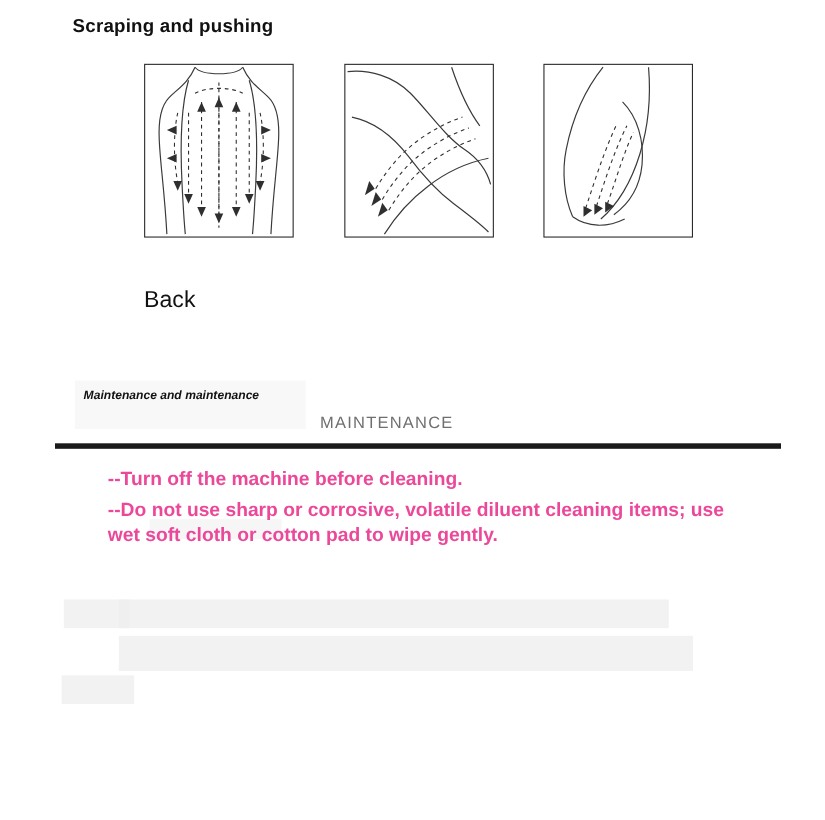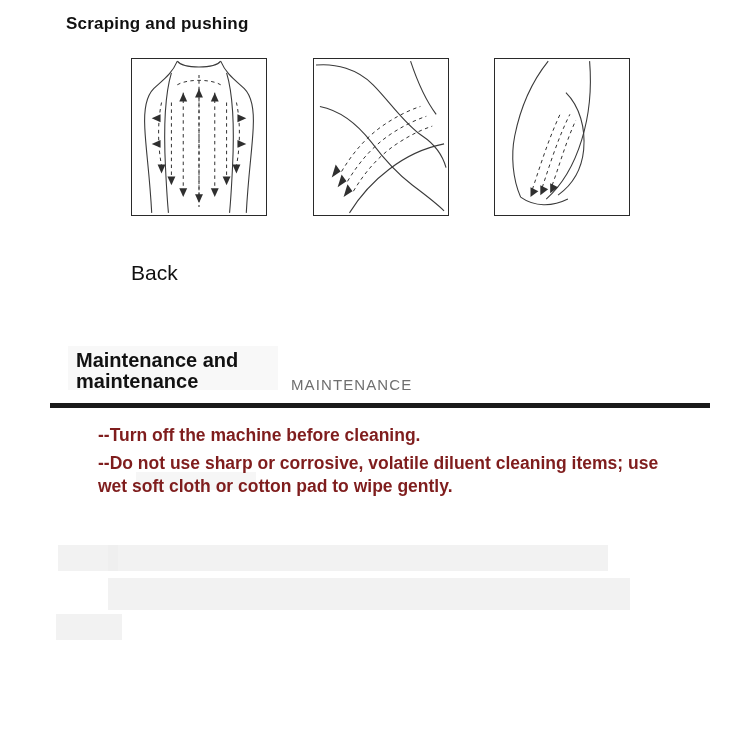--- a/index.html
+++ b/index.html
@@ -86,10 +86,11 @@
     left: 0;
     top: 2px;
     width: 185px;
-    font-size: 20px;
+    font-size: 11px;
     font-weight: bold;
     line-height: 21px;
     color: #111111;
+    font-style: italic;
   }
   .maint-sub {
     position: absolute;

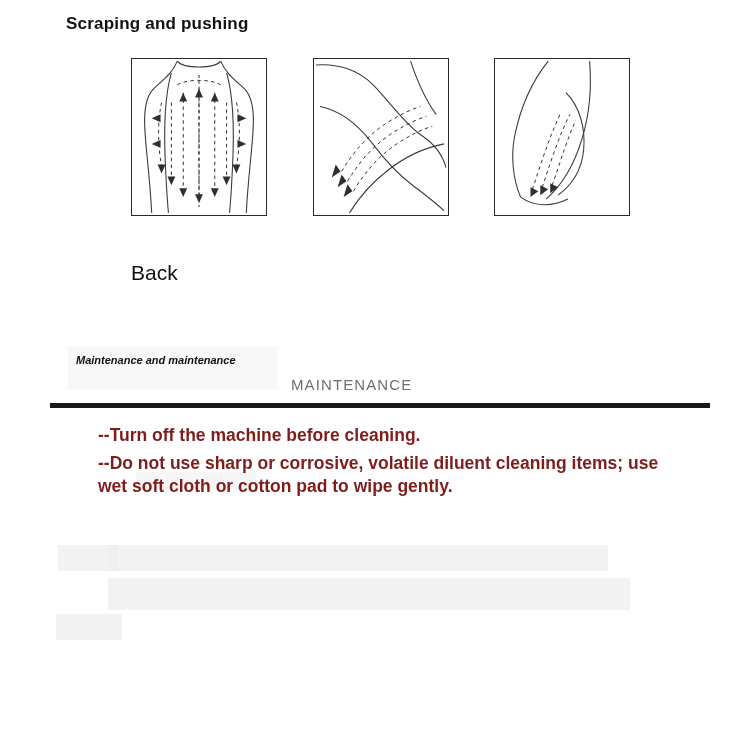--- a/index.html
+++ b/index.html
@@ -130,7 +130,7 @@
     font-size: 17.5px;
     font-weight: bold;
     line-height: 23px;
-    color: #7f1d1d;
+    color: #ec4899;
     margin-bottom: 5px;
   }
 

